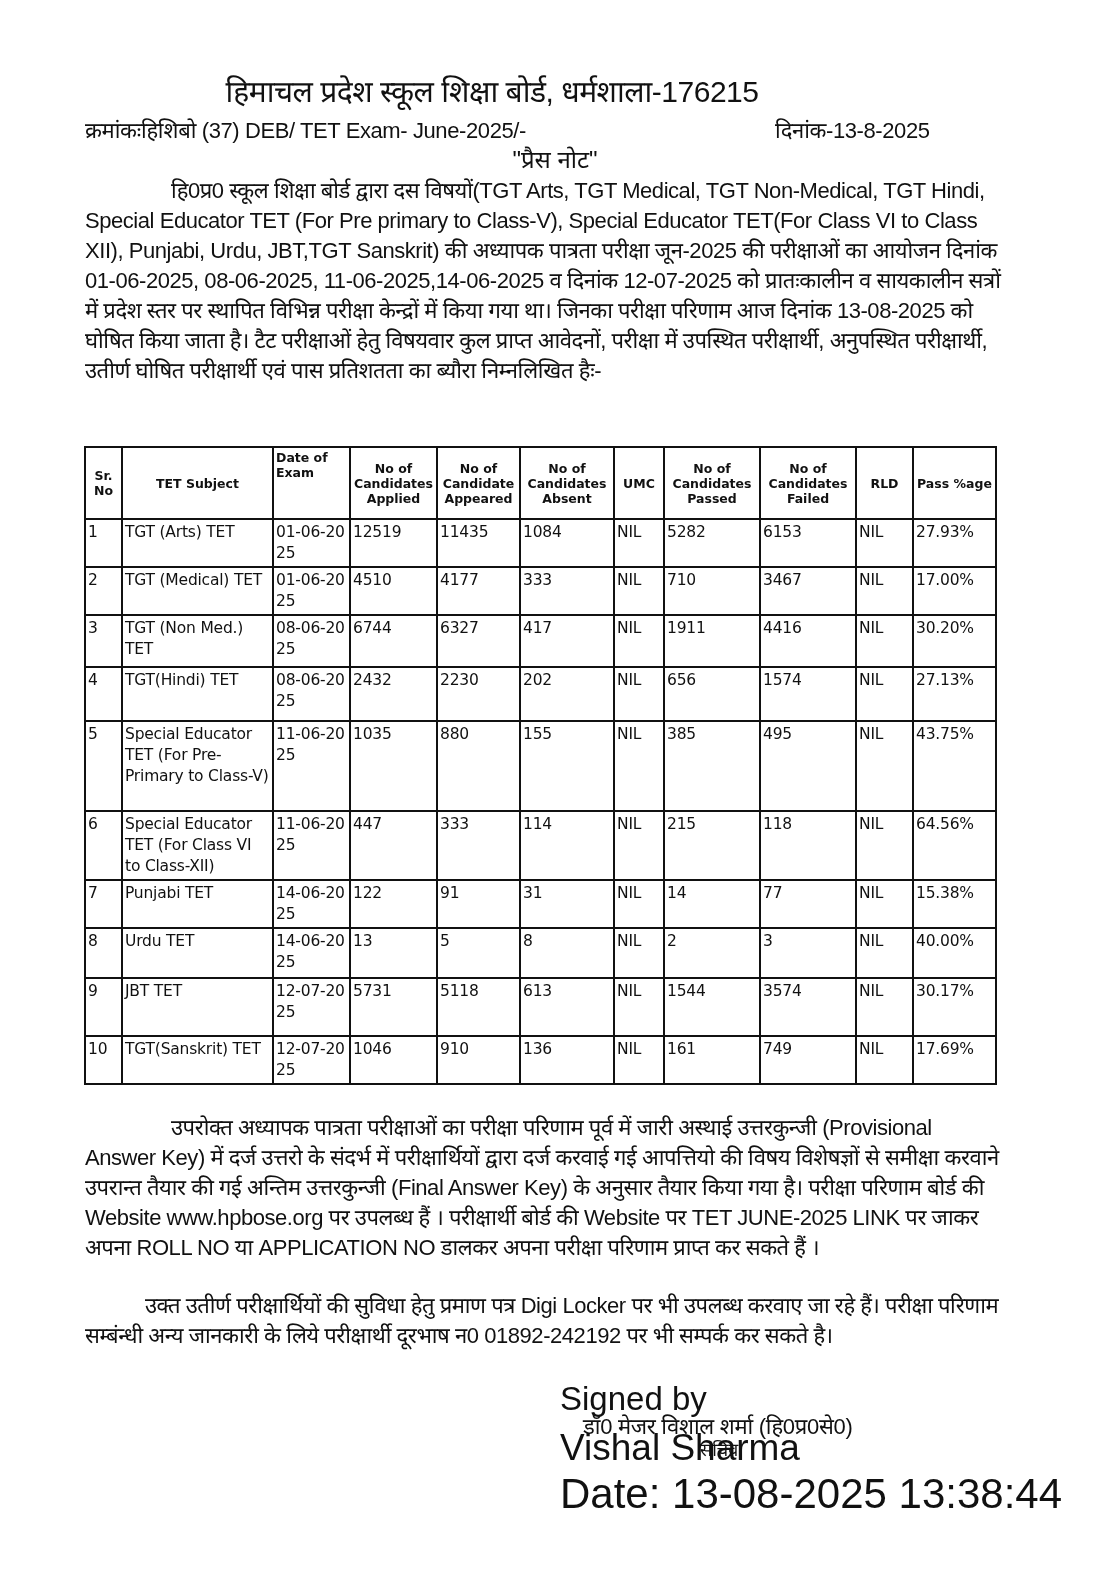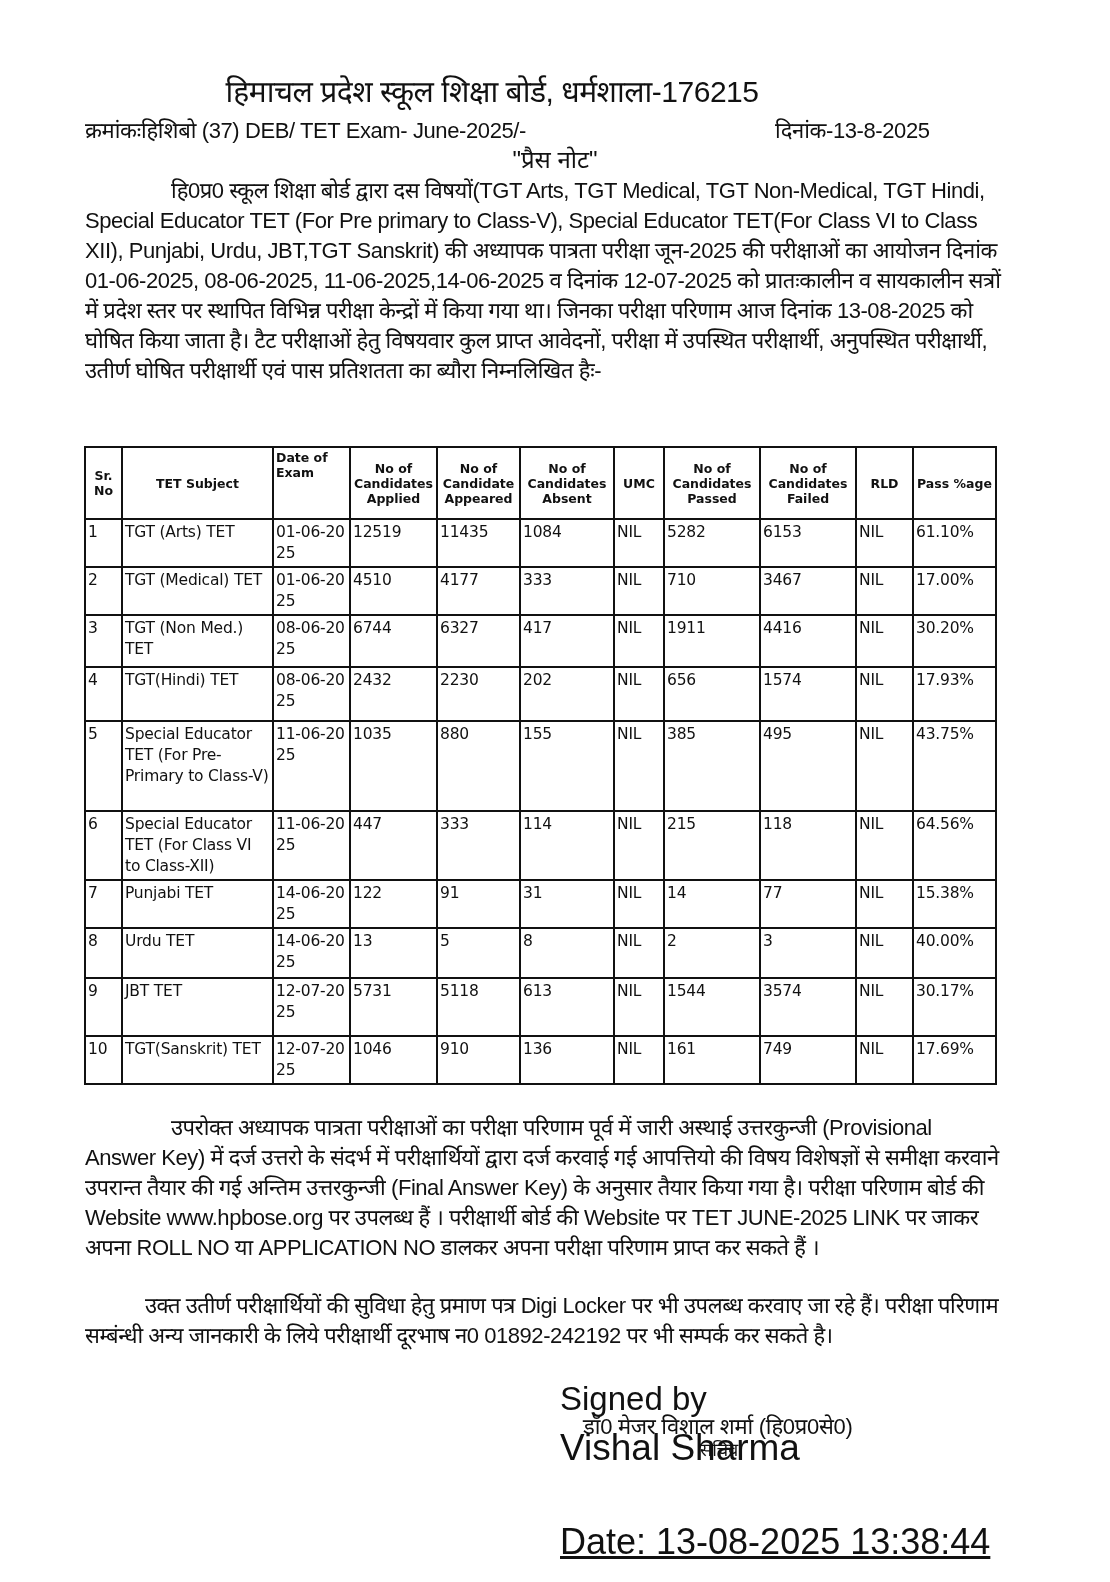--- a/index.html
+++ b/index.html
@@ -79,7 +79,7 @@
         <td>5282</td>
         <td>6153</td>
         <td>NIL</td>
-        <td>61.10%</td>
+        <td>27.93%</td>
       </tr>
       <tr style="height: 46px;">
         <td>2</td>

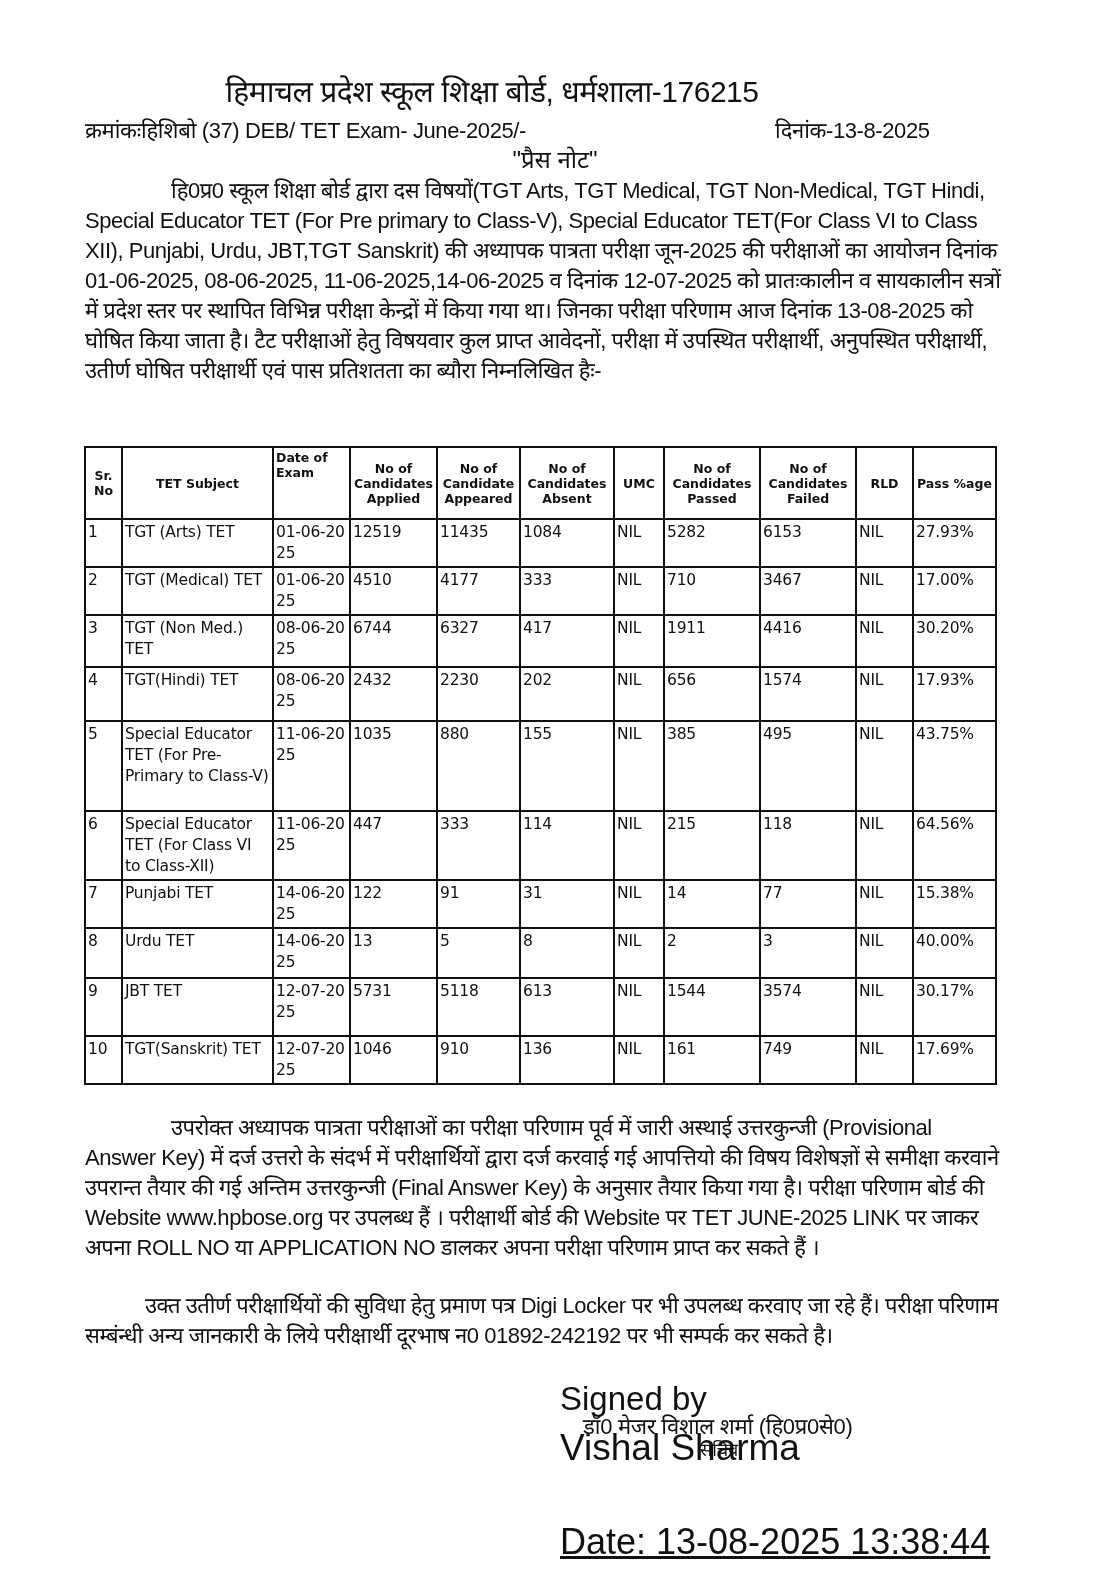--- a/index.html
+++ b/index.html
@@ -118,7 +118,7 @@
         <td>656</td>
         <td>1574</td>
         <td>NIL</td>
-        <td>17.93%</td>
+        <td>27.13%</td>
       </tr>
       <tr style="height: 90px;">
         <td>5</td>

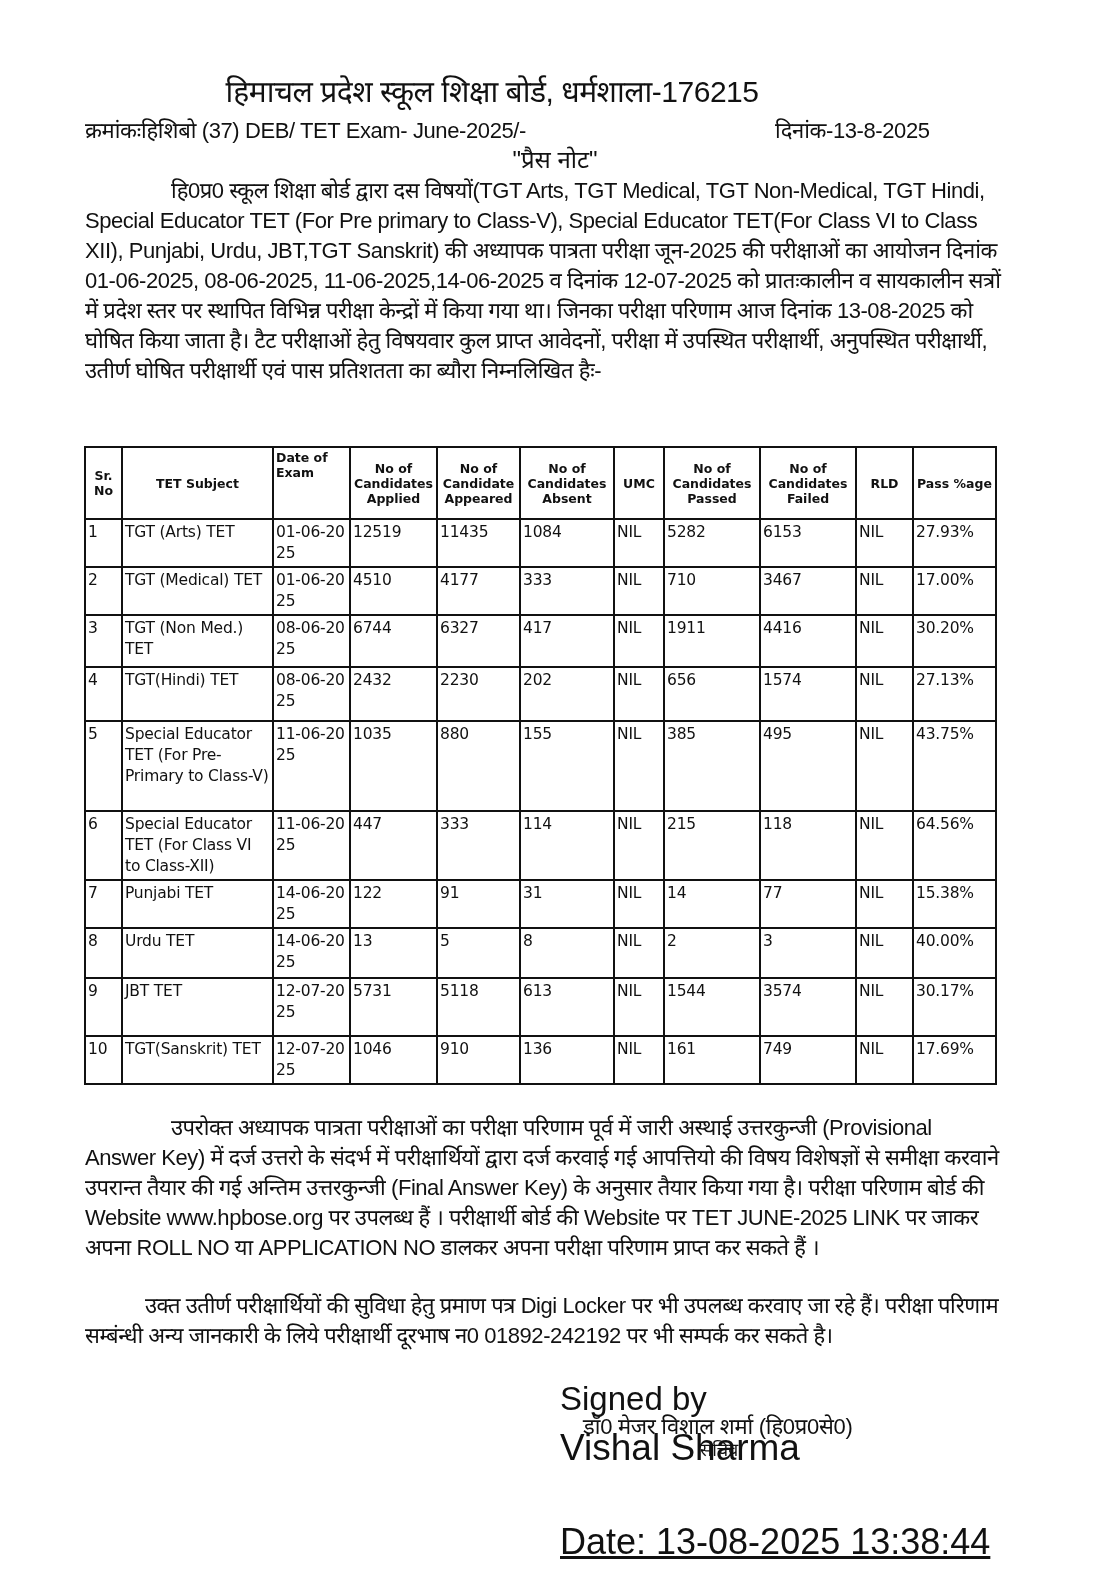--- a/index.html
+++ b/index.html
@@ -26,7 +26,7 @@
   .sig-hi { left:583px; top:1410px; font-size:22px; letter-spacing:-0.3px; }
   .sig2 { left:560px; top:1427px; font-size:37px; }
   .sig-hi2 { left:700px; top:1437px; font-size:18px; }
-  .sig3 { left:560px; top:1521px; font-size:36px;text-decoration:underline; }
+  .sig3 { left:560px; top:1470px; font-size:42px; }
 </style>
 </head>
 <body>

